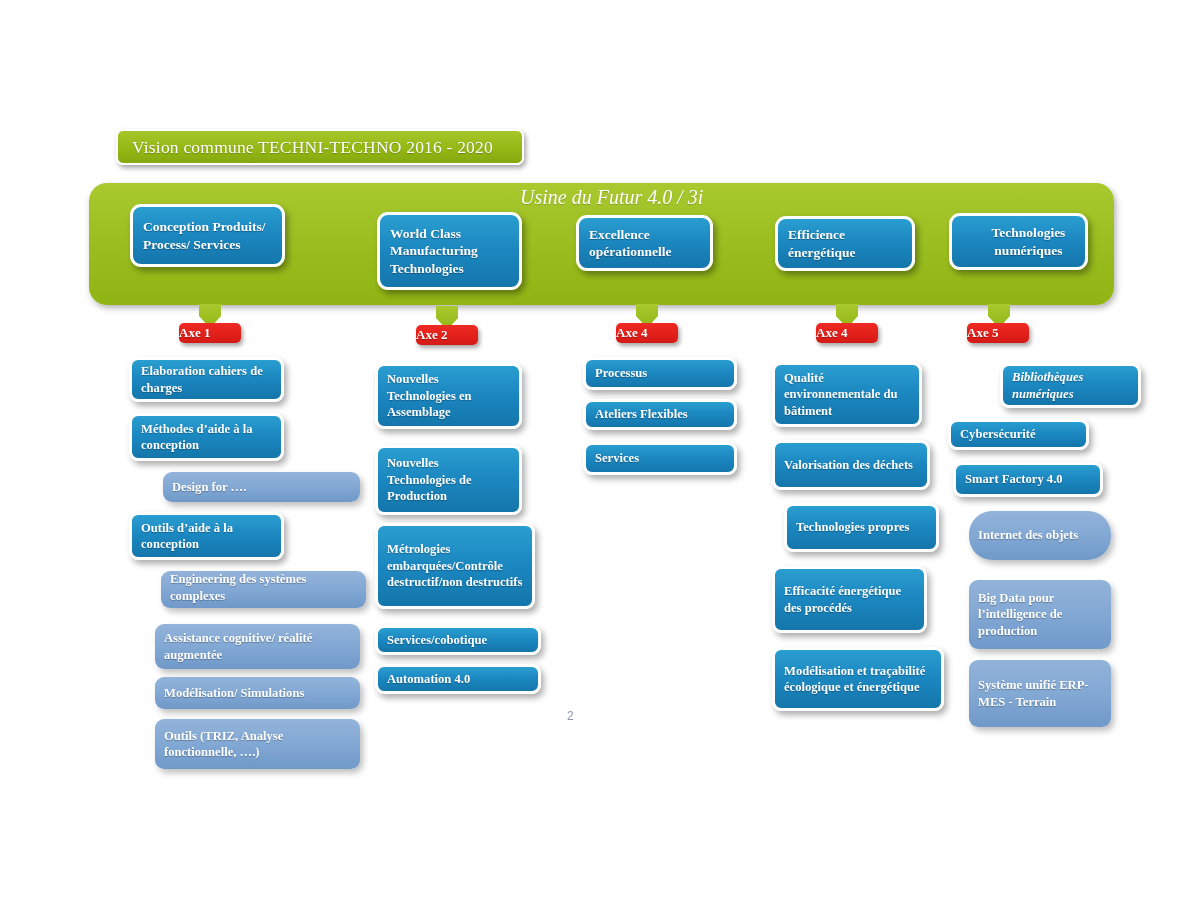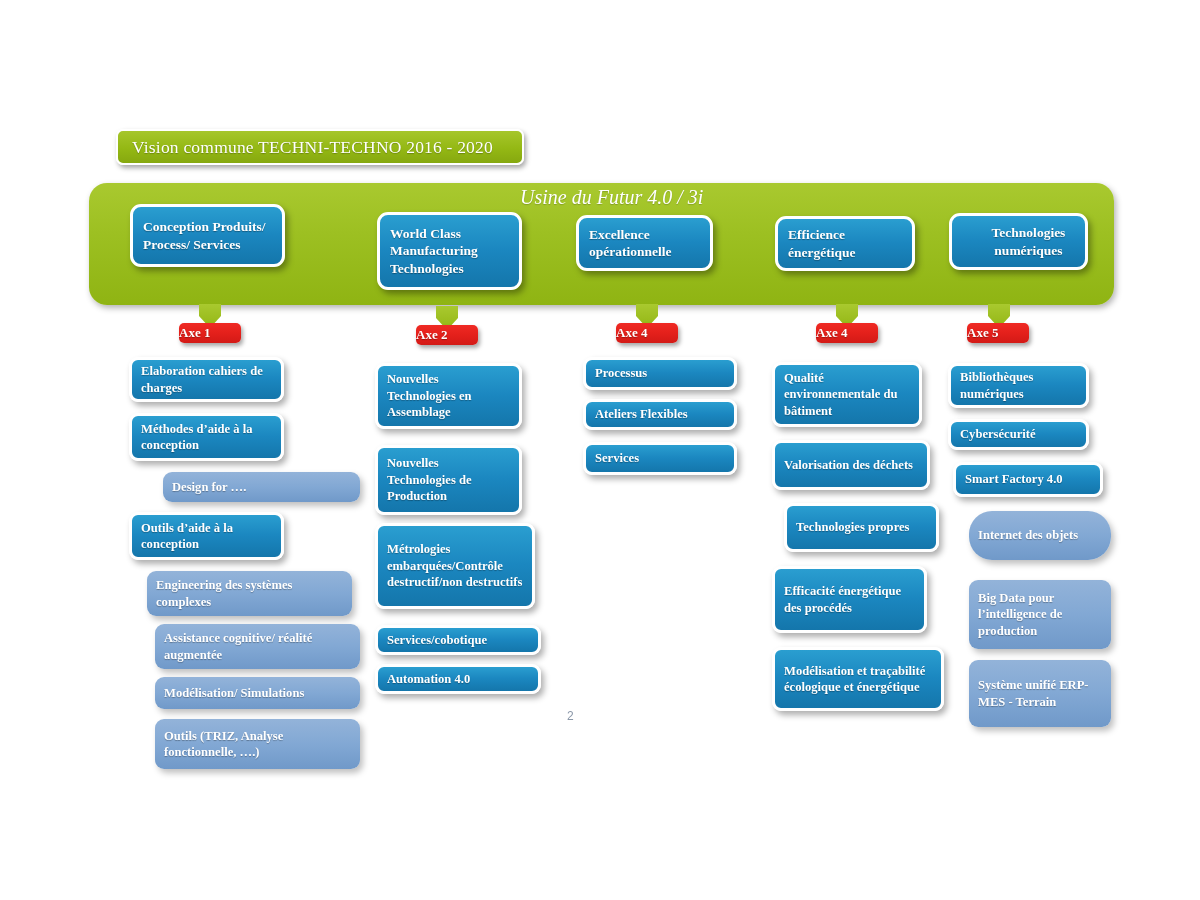--- a/index.html
+++ b/index.html
@@ -262,7 +262,7 @@
     <span>Modélisation et traçabilité écologique et énergétique</span>
   </div>
 
-  <div class="item dark" style="left:948px; top:363px; width:141px; height:45px;">
+  <div class="item dark" style="left:1000px; top:363px; width:141px; height:45px;font-style:italic;">
     <span>Bibliothèques numériques</span>
   </div>
   <div class="item dark" style="left:948px; top:419px; width:141px; height:31px;">

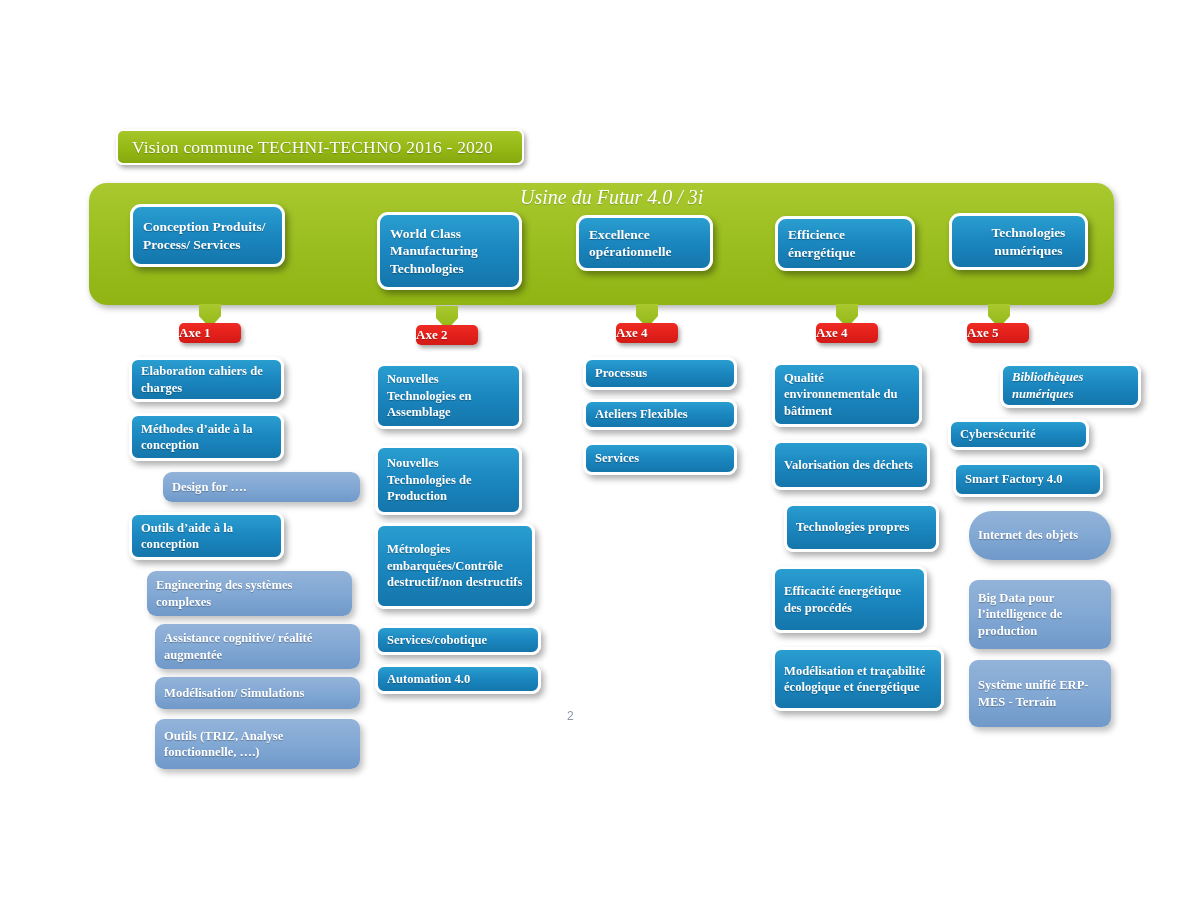--- a/index.html
+++ b/index.html
@@ -207,7 +207,7 @@
   <div class="item dark" style="left:129px; top:512px; width:155px; height:48px;">
     <span>Outils d’aide à la conception</span>
   </div>
-  <div class="item light" style="left:147px; top:571px; width:205px; height:45px;">
+  <div class="item light" style="left:161px; top:571px; width:205px; height:37px;align-items:flex-end;">
     <span>Engineering des systèmes complexes</span>
   </div>
   <div class="item light" style="left:155px; top:624px; width:205px; height:45px;">

